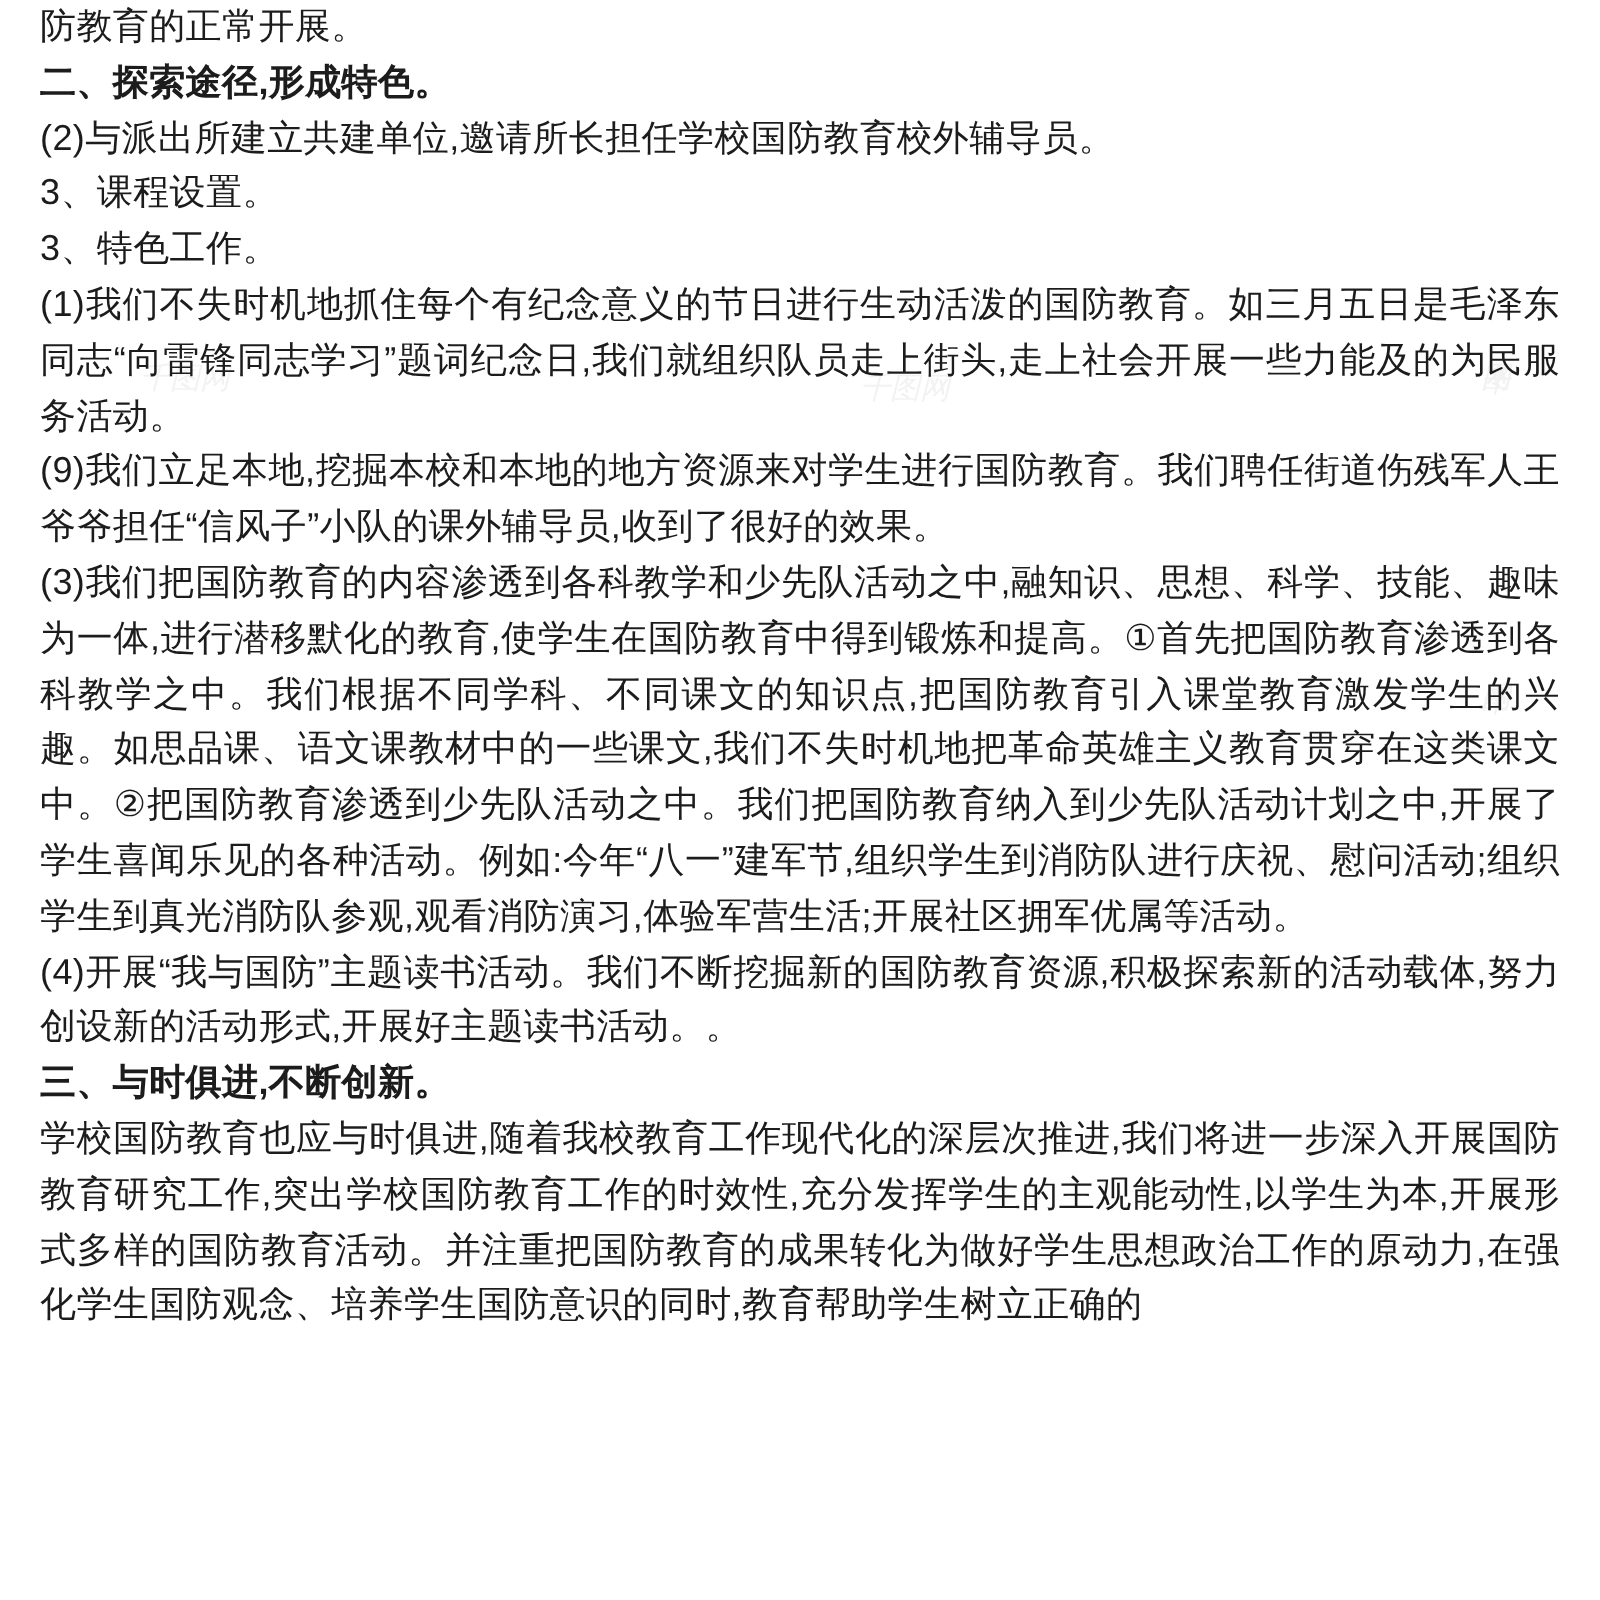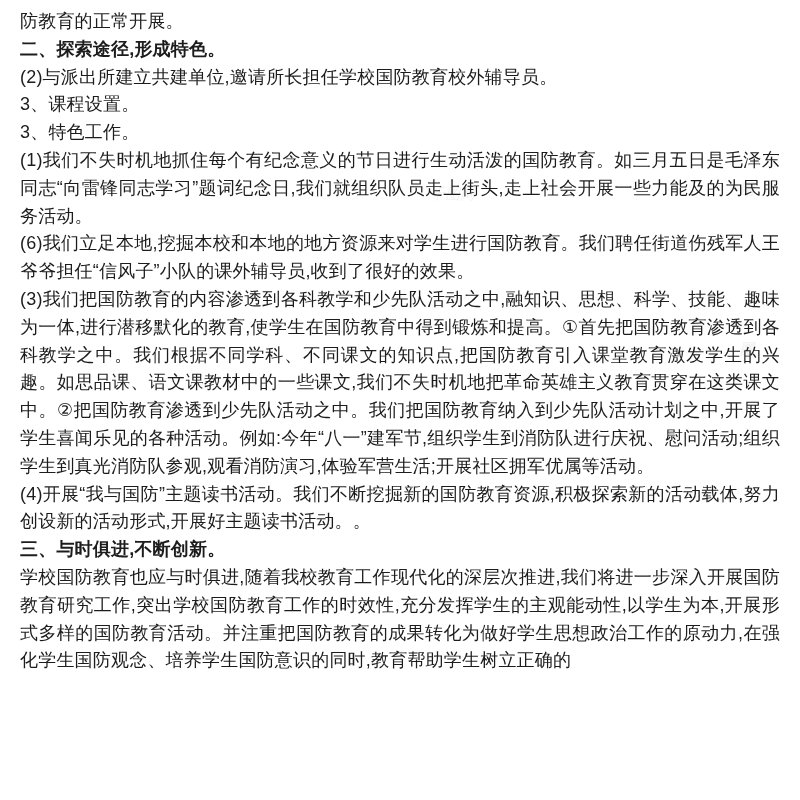--- a/index.html
+++ b/index.html
@@ -21,7 +21,7 @@
   .content {
     position: relative;
     z-index: 2;
-    padding: 8px 20px;
+    padding: 0 20px;
     text-align: justify;
     text-justify: inter-character;
   }

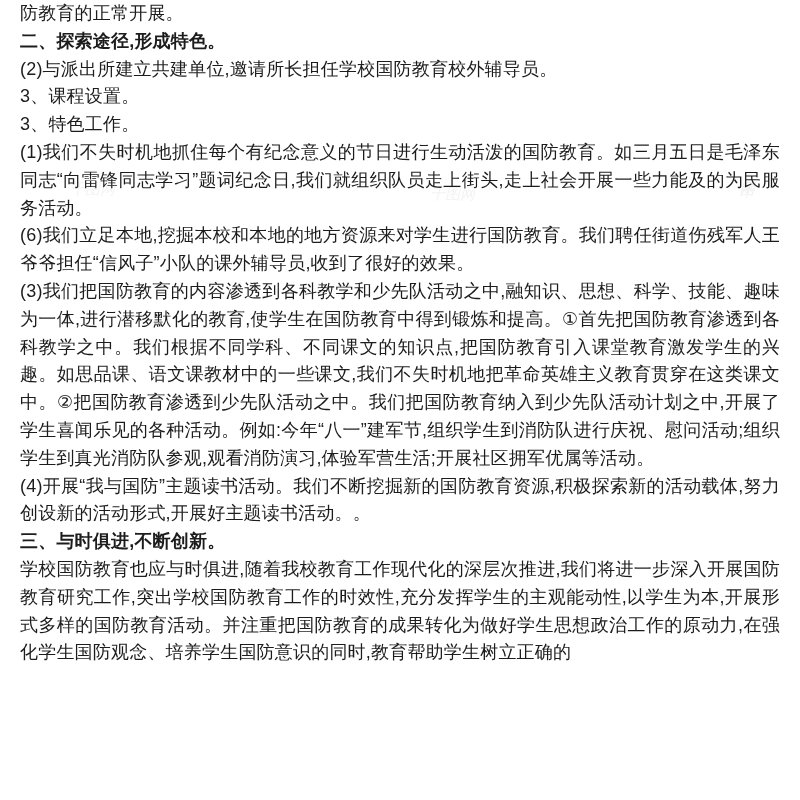--- a/index.html
+++ b/index.html
@@ -71,7 +71,7 @@
       <p class="para">3、课程设置。</p>
       <p class="para">3、特色工作。</p>
       <p class="para">(1)我们不失时机地抓住每个有纪念意义的节日进行生动活泼的国防教育。如三月五日是毛泽东同志“向雷锋同志学习”题词纪念日,我们就组织队员走上街头,走上社会开展一些力能及的为民服务活动。</p>
-      <p class="para">(6)我们立足本地,挖掘本校和本地的地方资源来对学生进行国防教育。我们聘任街道伤残军人王爷爷担任“信风子”小队的课外辅导员,收到了很好的效果。</p>
+      <p class="para">(9)我们立足本地,挖掘本校和本地的地方资源来对学生进行国防教育。我们聘任街道伤残军人王爷爷担任“信风子”小队的课外辅导员,收到了很好的效果。</p>
       <p class="para">(3)我们把国防教育的内容渗透到各科教学和少先队活动之中,融知识、思想、科学、技能、趣味为一体,进行潜移默化的教育,使学生在国防教育中得到锻炼和提高。①首先把国防教育渗透到各科教学之中。我们根据不同学科、不同课文的知识点,把国防教育引入课堂教育激发学生的兴趣。如思品课、语文课教材中的一些课文,我们不失时机地把革命英雄主义教育贯穿在这类课文中。②把国防教育渗透到少先队活动之中。我们把国防教育纳入到少先队活动计划之中,开展了学生喜闻乐见的各种活动。例如:今年“八一”建军节,组织学生到消防队进行庆祝、慰问活动;组织学生到真光消防队参观,观看消防演习,体验军营生活;开展社区拥军优属等活动。</p>
       <p class="para">(4)开展“我与国防”主题读书活动。我们不断挖掘新的国防教育资源,积极探索新的活动载体,努力创设新的活动形式,开展好主题读书活动。。</p>
       <p class="para heading">三、与时俱进,不断创新。</p>

